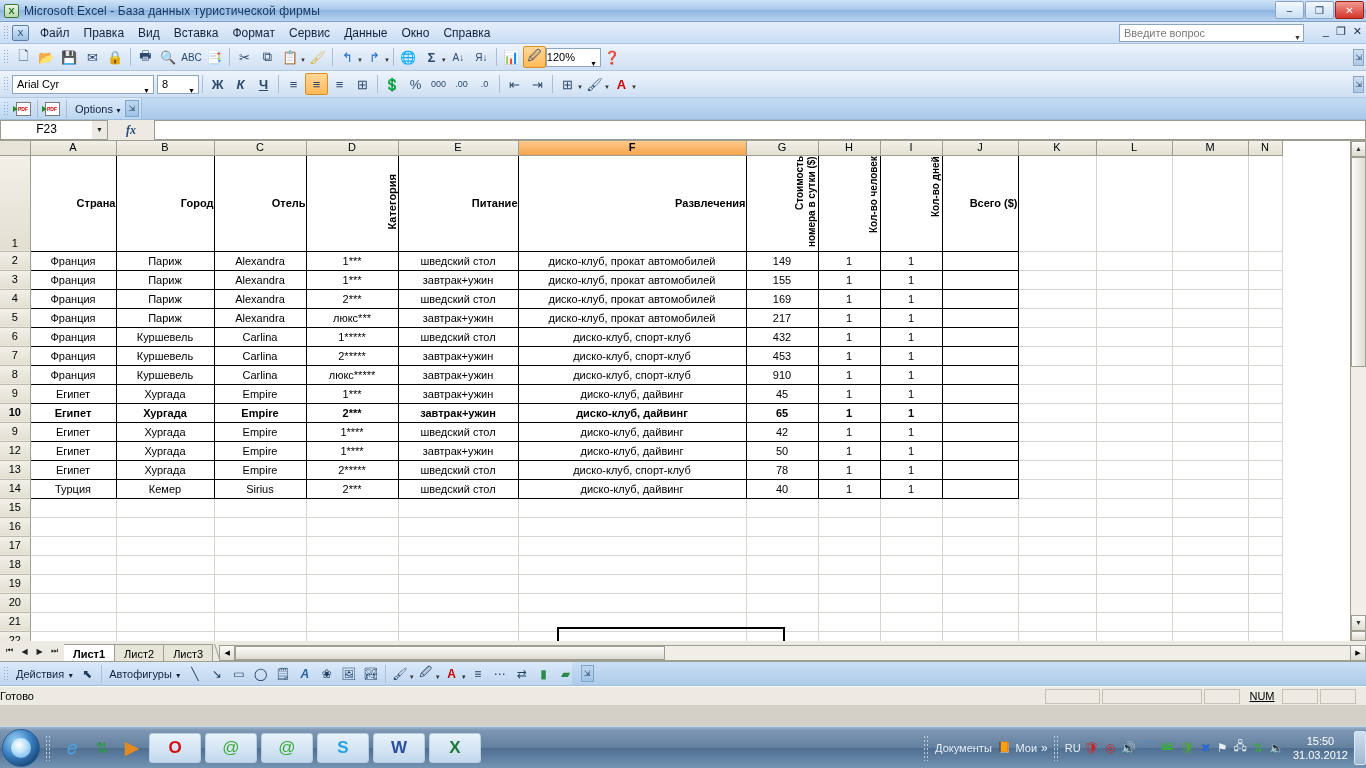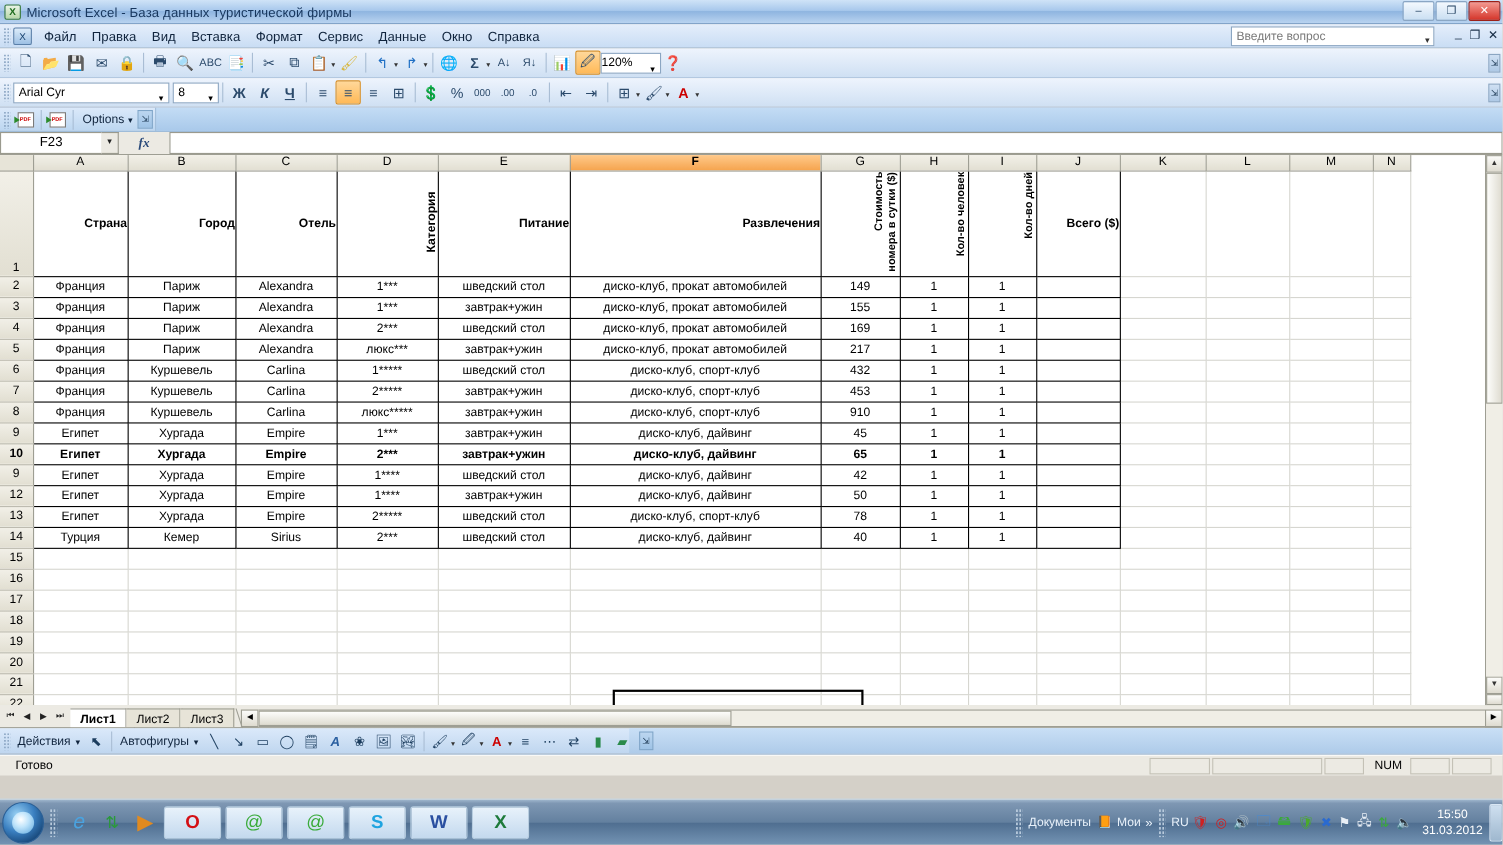--- a/index.html
+++ b/index.html
@@ -200,7 +200,7 @@
   
   .statusbar { height: 19px; display: flex; align-items: center; background: #eceae3;
     border-top: 1px solid #fff; font-size: 11px; color: #000; }
-  .status-ready { padding-left: 14px; width: 1045px; }
+  .status-ready { padding-left: 0; width: 1045px; }
   .status-cell { width: 55px; height: 15px; border: 1px solid #c4c1b6; margin-right: 2px; }
   .status-cell.wide { width: 100px; }
   .status-num { width: 40px; text-align: center; color: #000; }

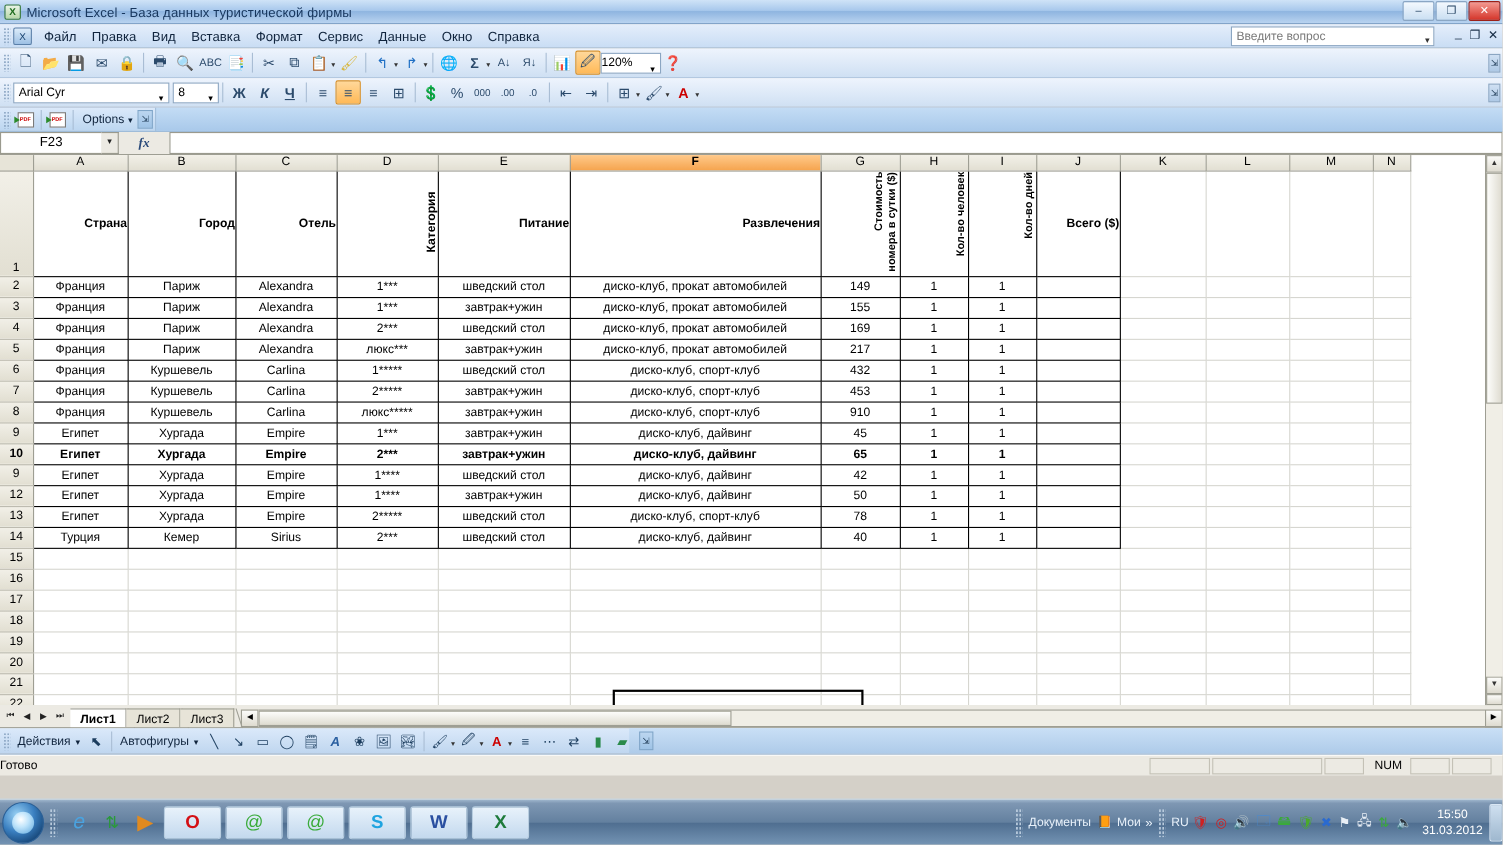--- a/index.html
+++ b/index.html
@@ -203,7 +203,7 @@
   .status-ready { padding-left: 0; width: 1045px; }
   .status-cell { width: 55px; height: 15px; border: 1px solid #c4c1b6; margin-right: 2px; }
   .status-cell.wide { width: 100px; }
-  .status-num { width: 40px; text-align: center; color: #000; }
+  .status-num { width: 40px; text-align: center; color: #000; text-decoration: underline; }
 
   
   .taskbar { position: absolute; bottom: 0; left: 0; right: 0; height: 42px;

